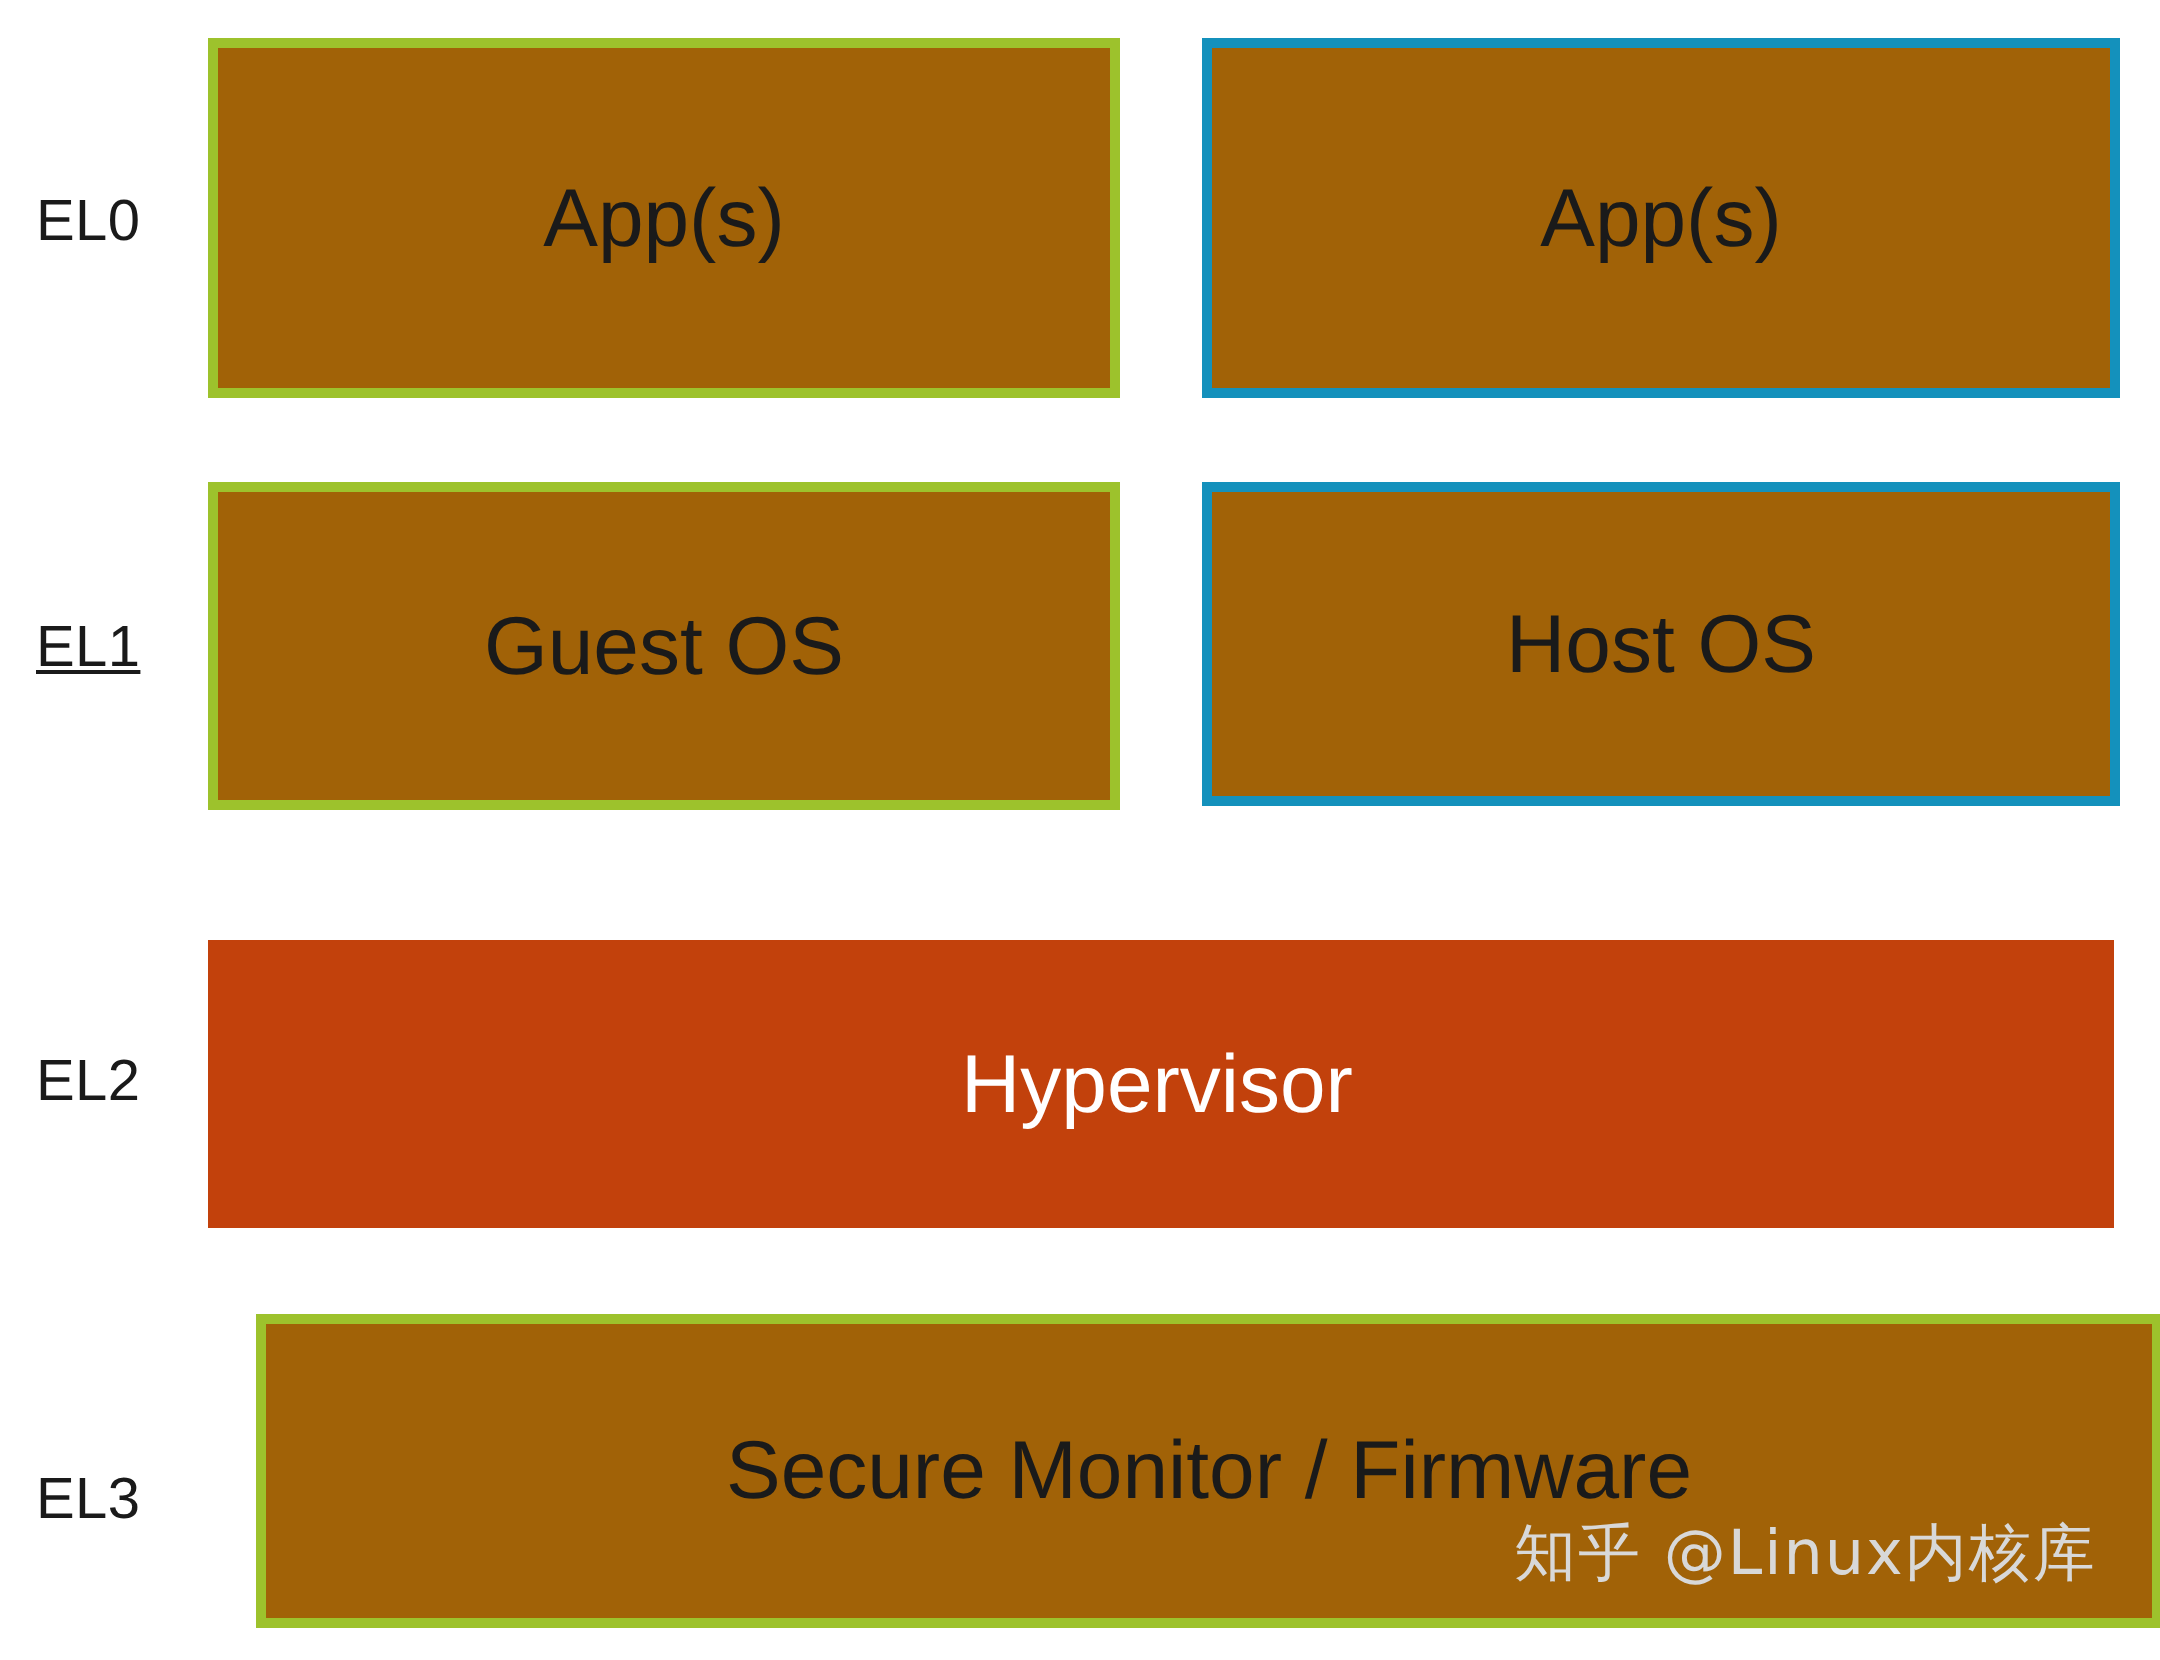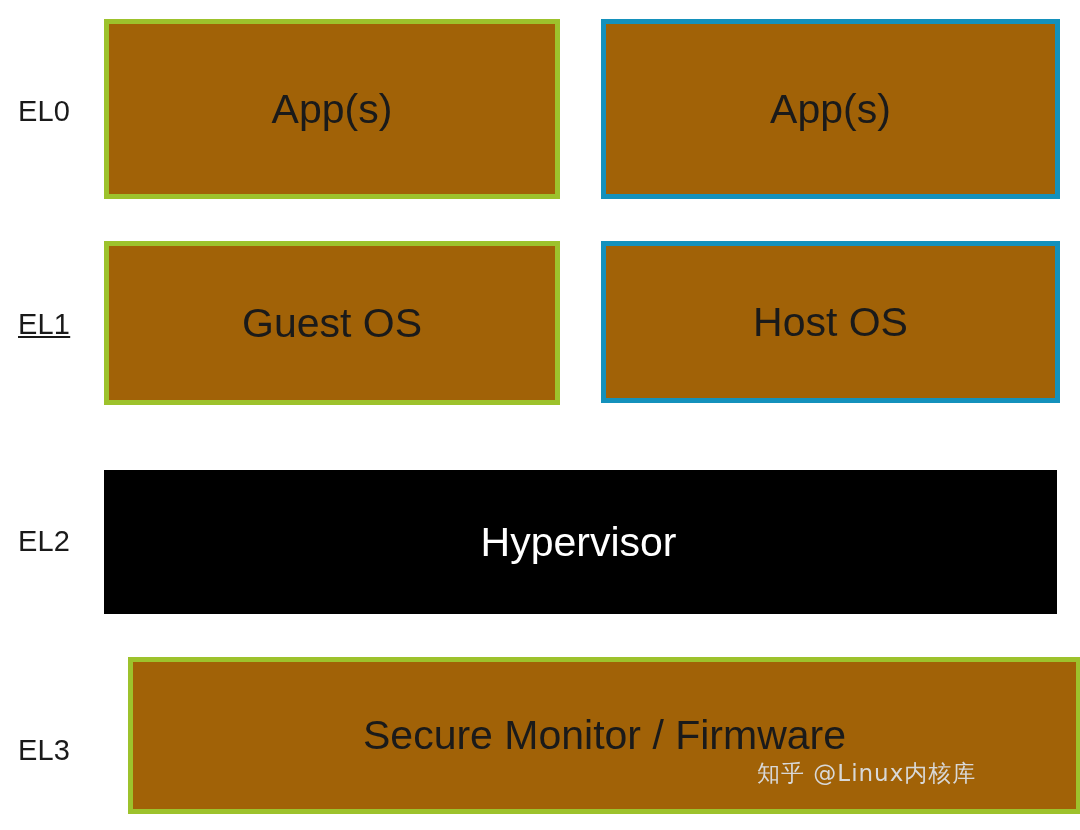--- a/index.html
+++ b/index.html
@@ -43,7 +43,7 @@
   }
   .box-filled-blue {
     border: none;
-    background: #000000;
+    background: #c2410c;
   }
   .box-label {
     font-size: 41px;

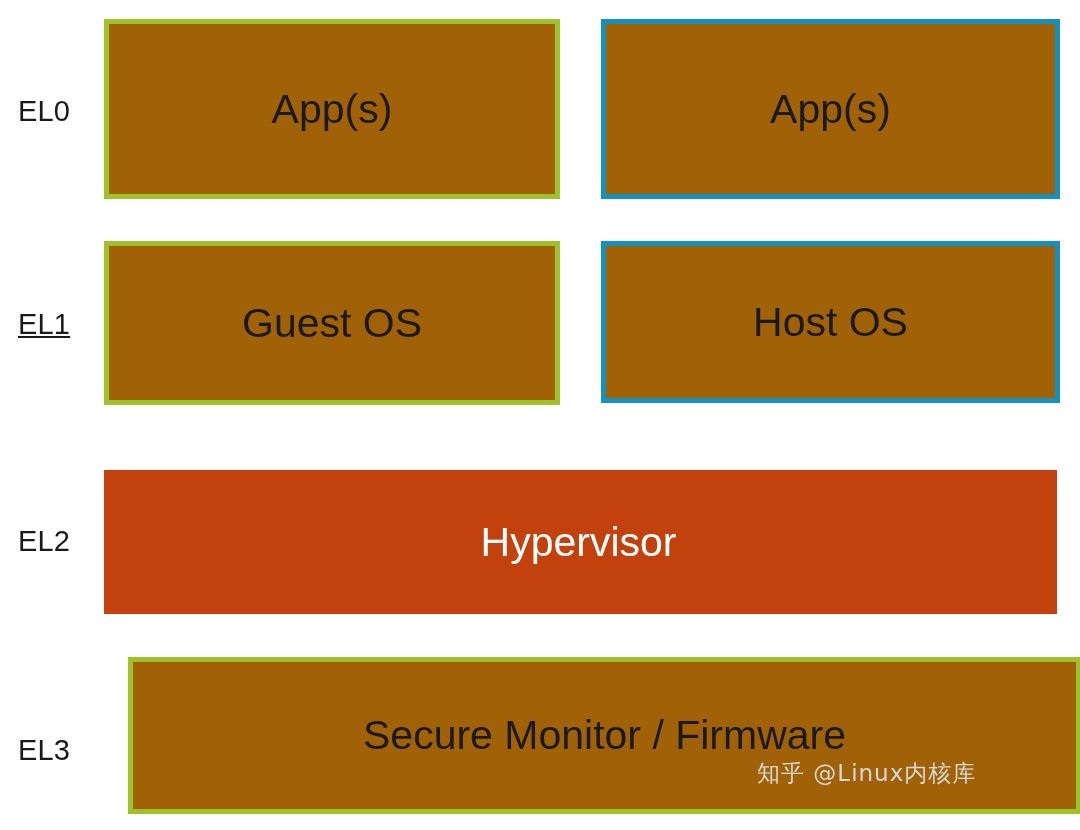--- a/index.html
+++ b/index.html
@@ -75,7 +75,7 @@
     position: absolute;
     left: 757px;
     top: 762px;
-    font-size: 23px;
+    font-size: 31px;
     line-height: 1;
     color: #d8d8d8;
     white-space: nowrap;

